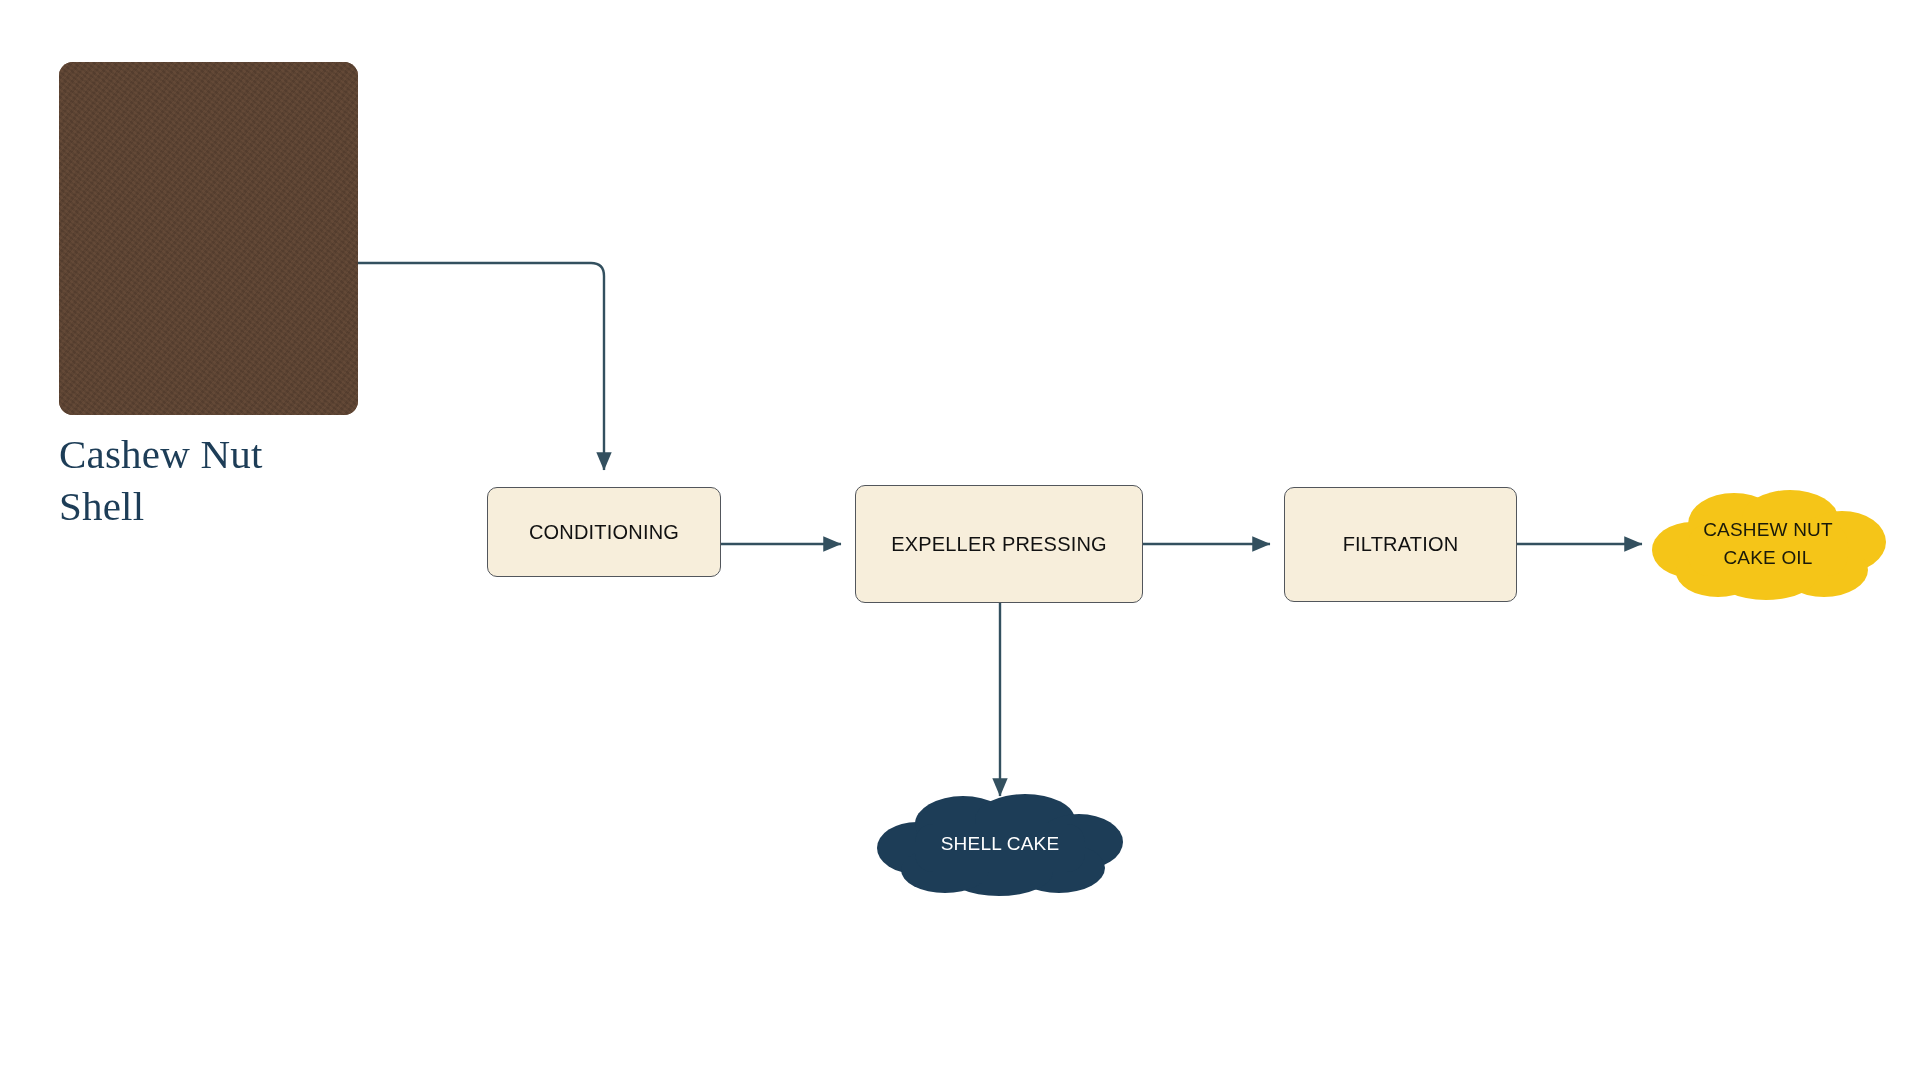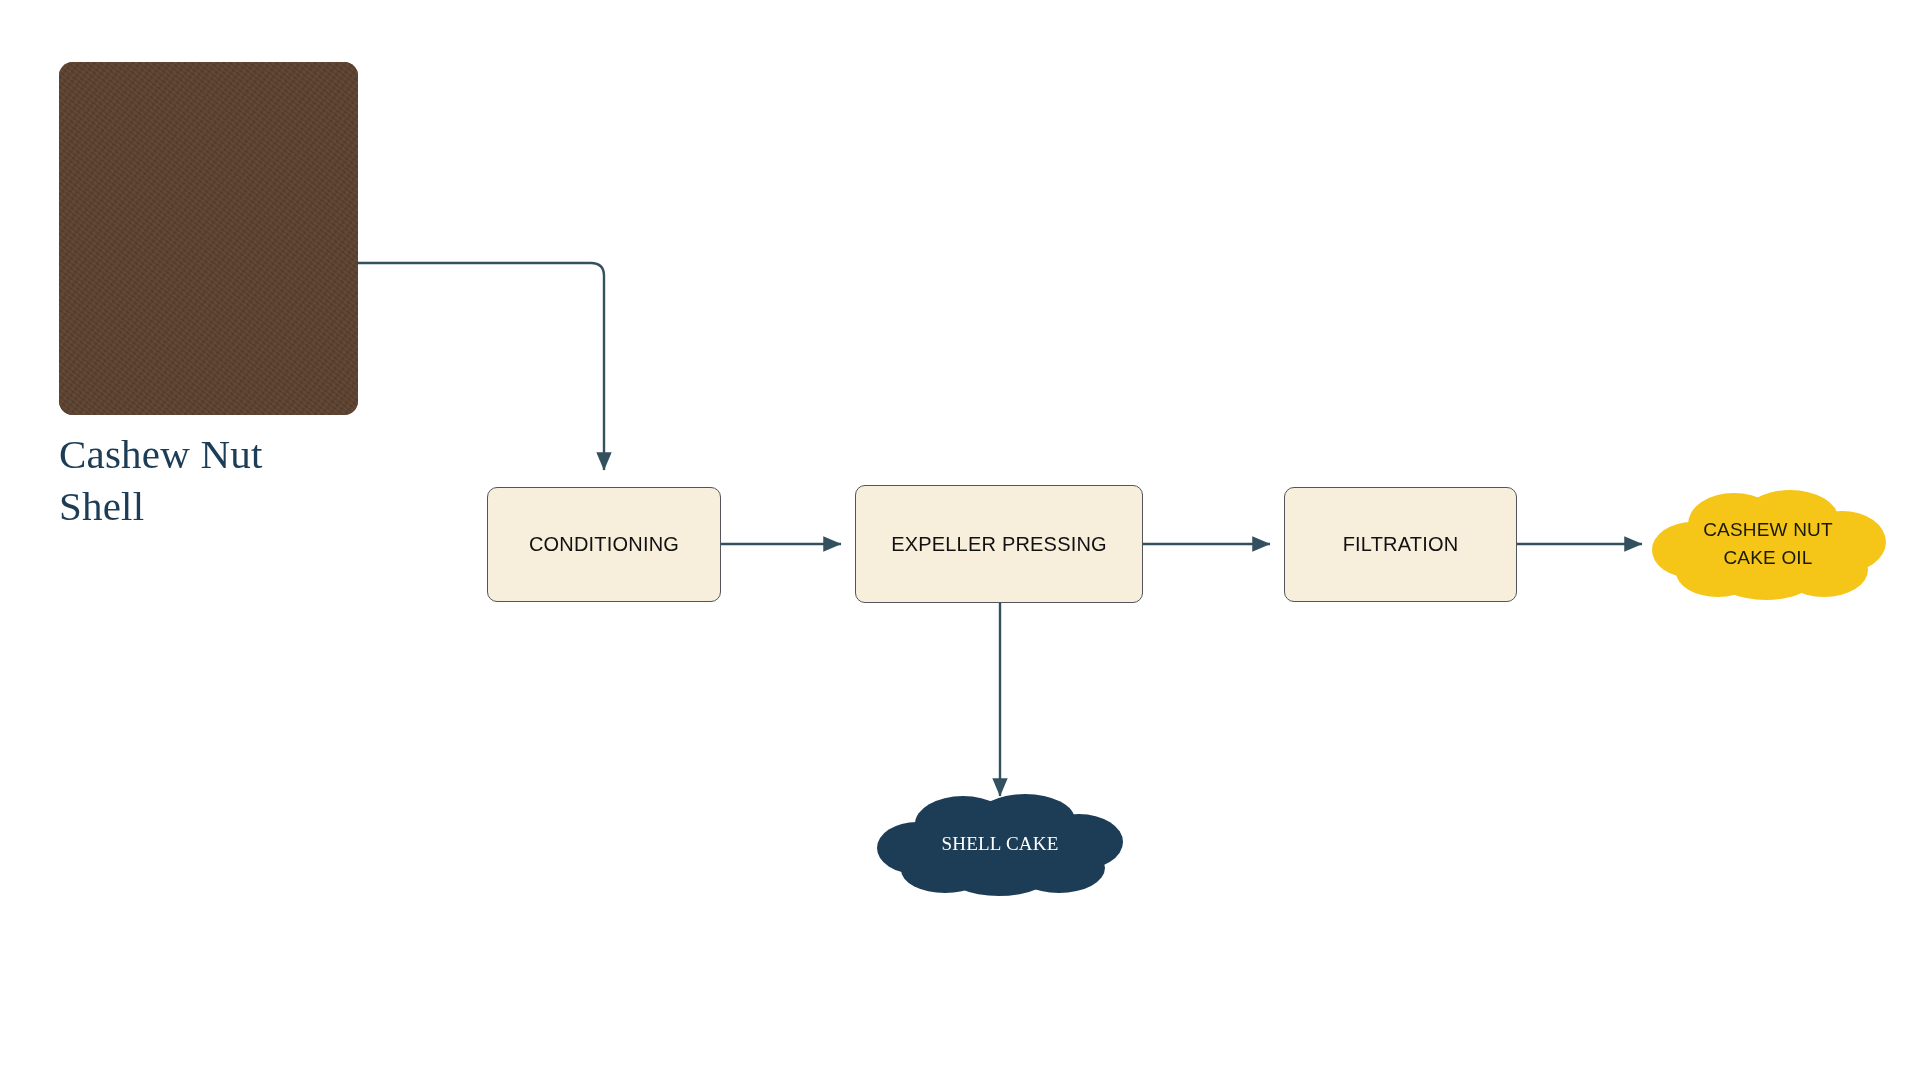--- a/index.html
+++ b/index.html
@@ -92,7 +92,7 @@
     letter-spacing: 0.2px;
     text-align: center;
   }
-  #box-conditioning { left: 487px;  top: 487px; width: 234px; height: 115px; }
+  #box-conditioning { left: 487px;  top: 487px; width: 234px; height: 90px; }
   #box-expeller     { left: 855px;  top: 485px; width: 288px; height: 118px; }
   #box-filtration   { left: 1284px; top: 487px; width: 233px; height: 115px; }
 

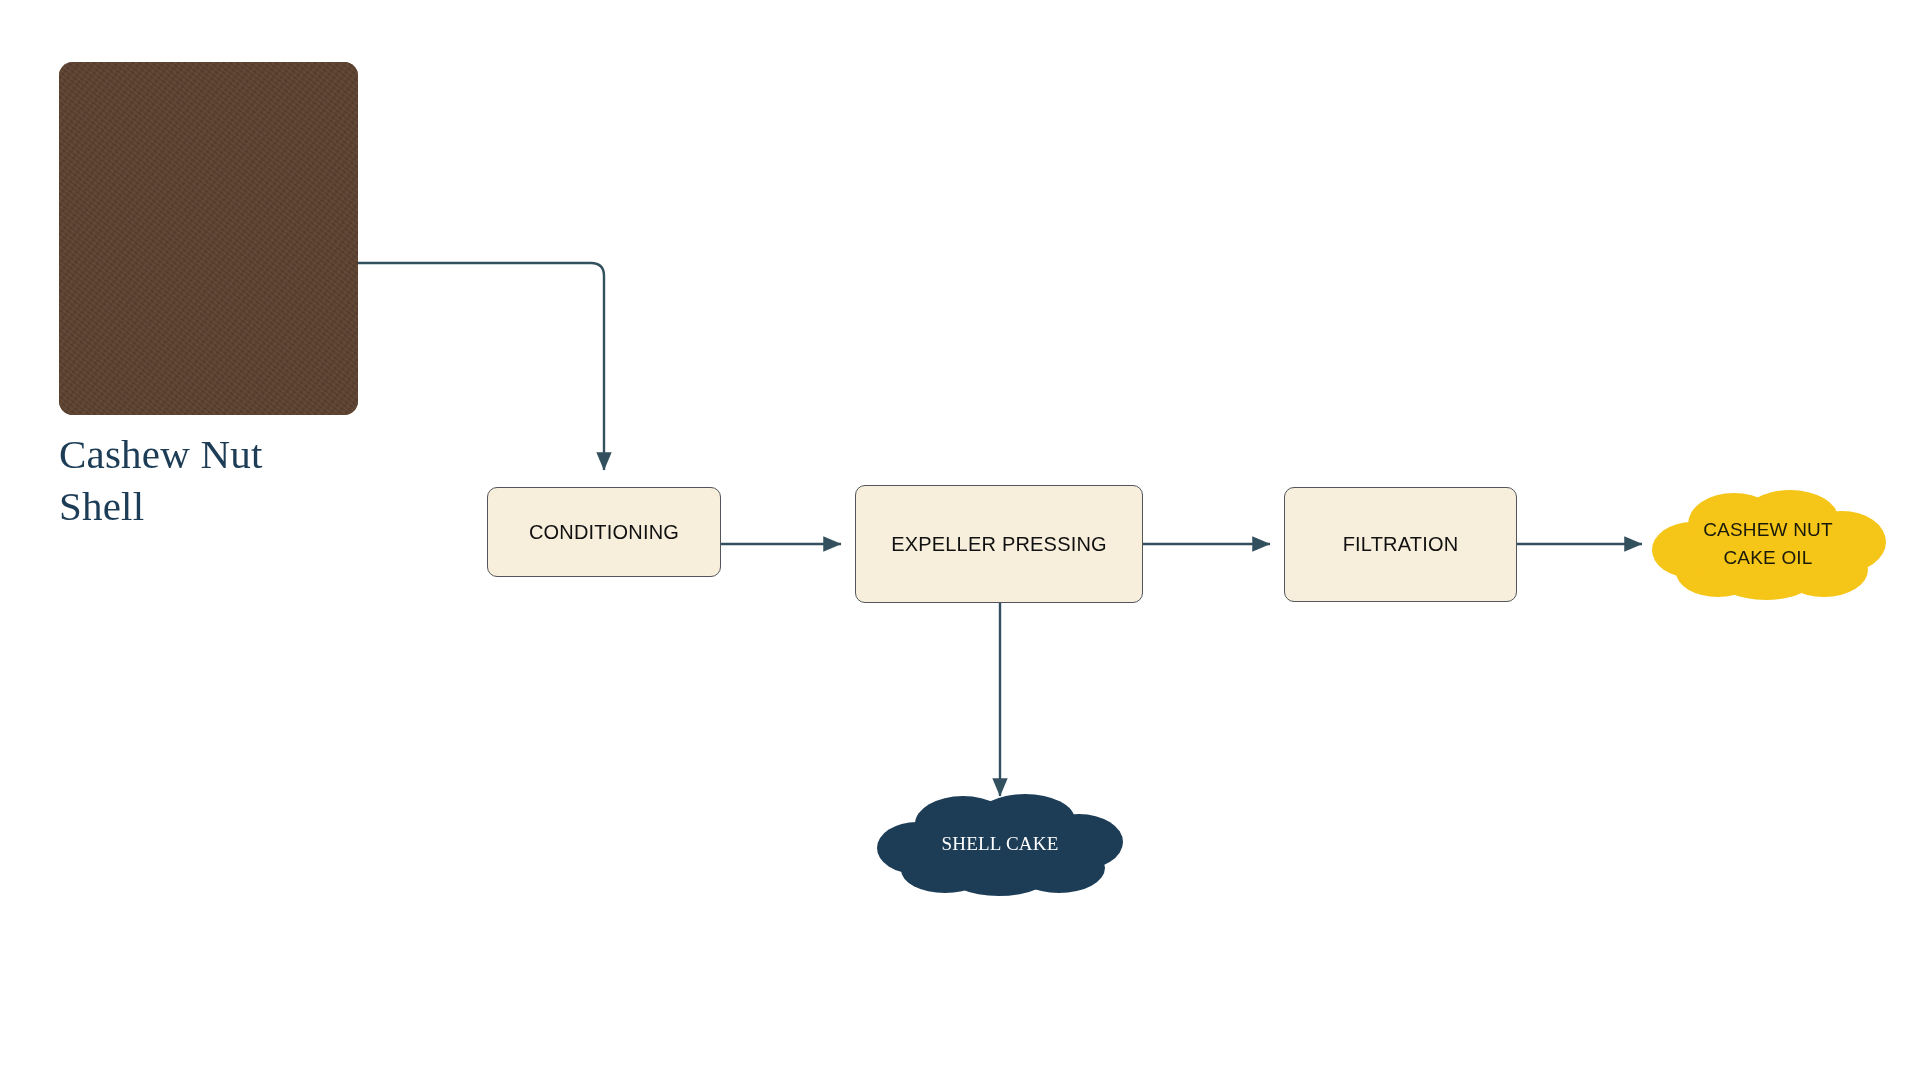--- a/index.html
+++ b/index.html
@@ -117,7 +117,7 @@
   #cloud-oil  { left: 1648px; top: 488px; width: 240px; height: 112px; }
   #cloud-oil .cloud-label { color: #1a1a0a; }
   #cloud-cake { left: 875px;  top: 792px; width: 250px; height: 104px; }
-  #cloud-cake .cloud-label { color: #ffffff; font-family: Liberation Serif, serif; }
+  #cloud-cake .cloud-label { color: #ffffff; }
 
   
   #connectors {

